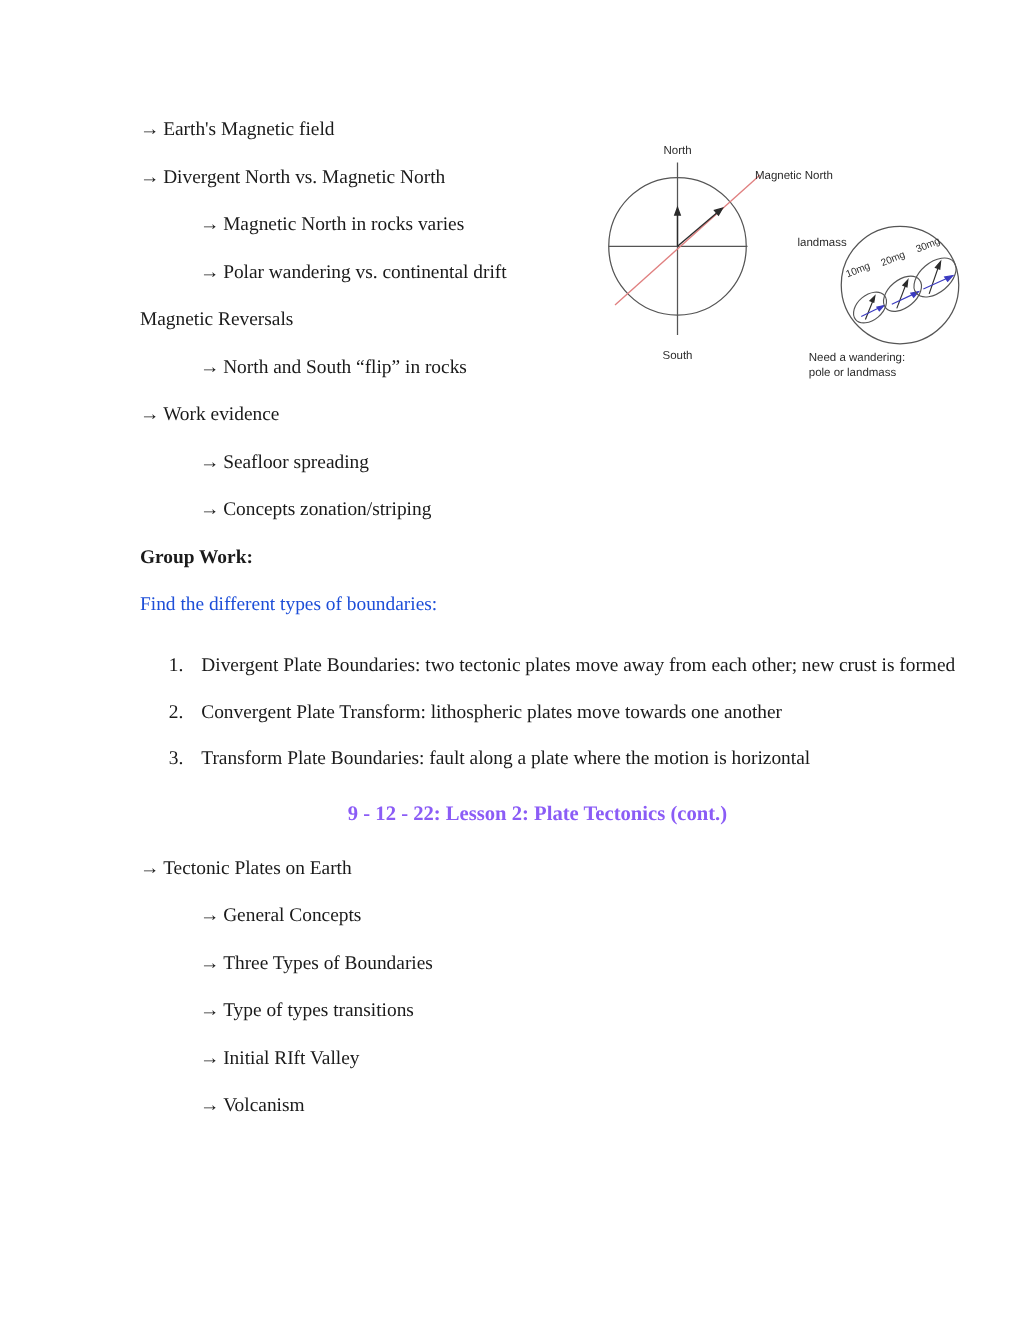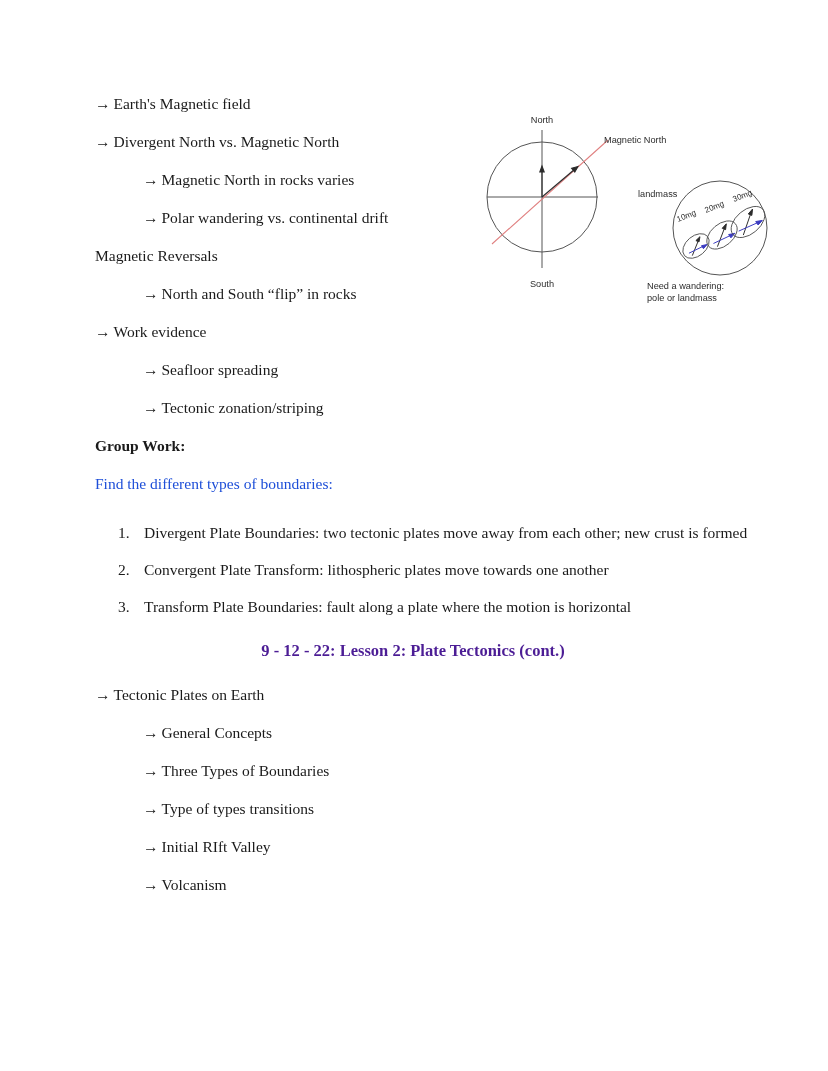--- a/index.html
+++ b/index.html
@@ -25,7 +25,7 @@
   
   .notes {
     position: absolute;
-    left: 95px;
+    left: 112px;
     top: 96px;
     width: 640px;
   }

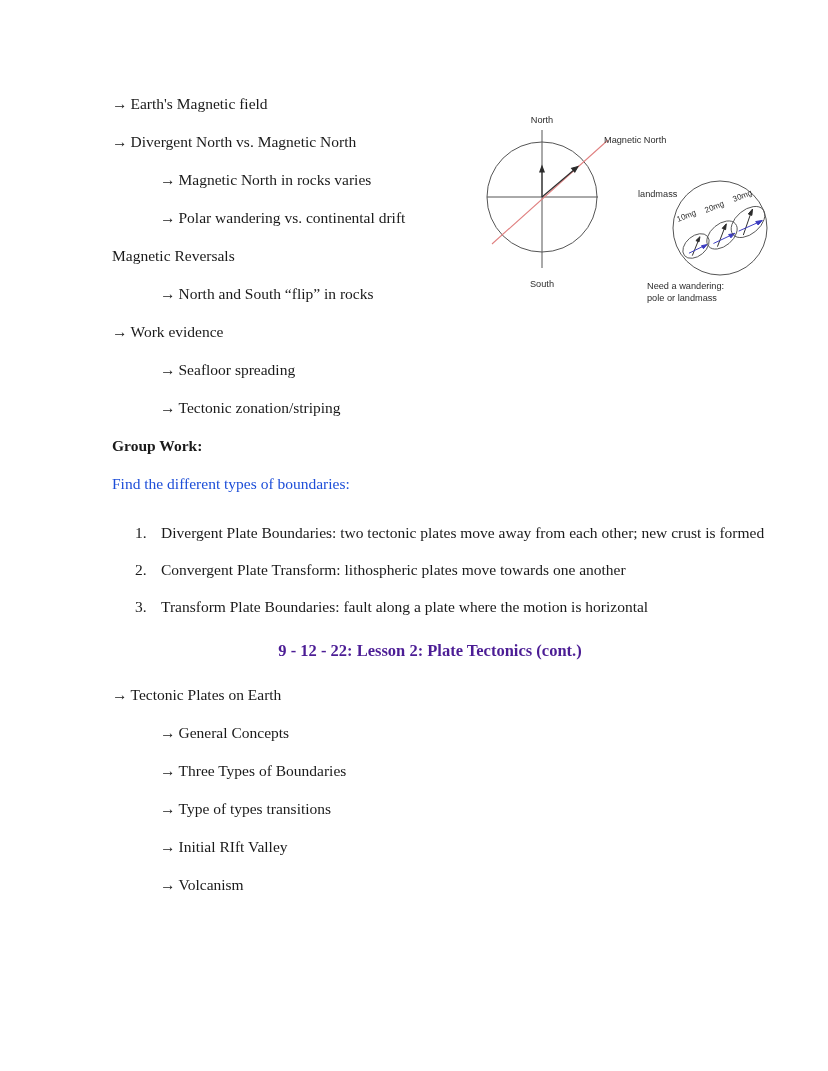--- a/index.html
+++ b/index.html
@@ -229,7 +229,7 @@
     </div>
 
     <div class="line indent-1">
-      <span class="arrow">→</span><span>Tectonic zonation/striping</span>
+      <span class="arrow">→</span><span>Concepts zonation/striping</span>
     </div>
 
     <div class="line bold">

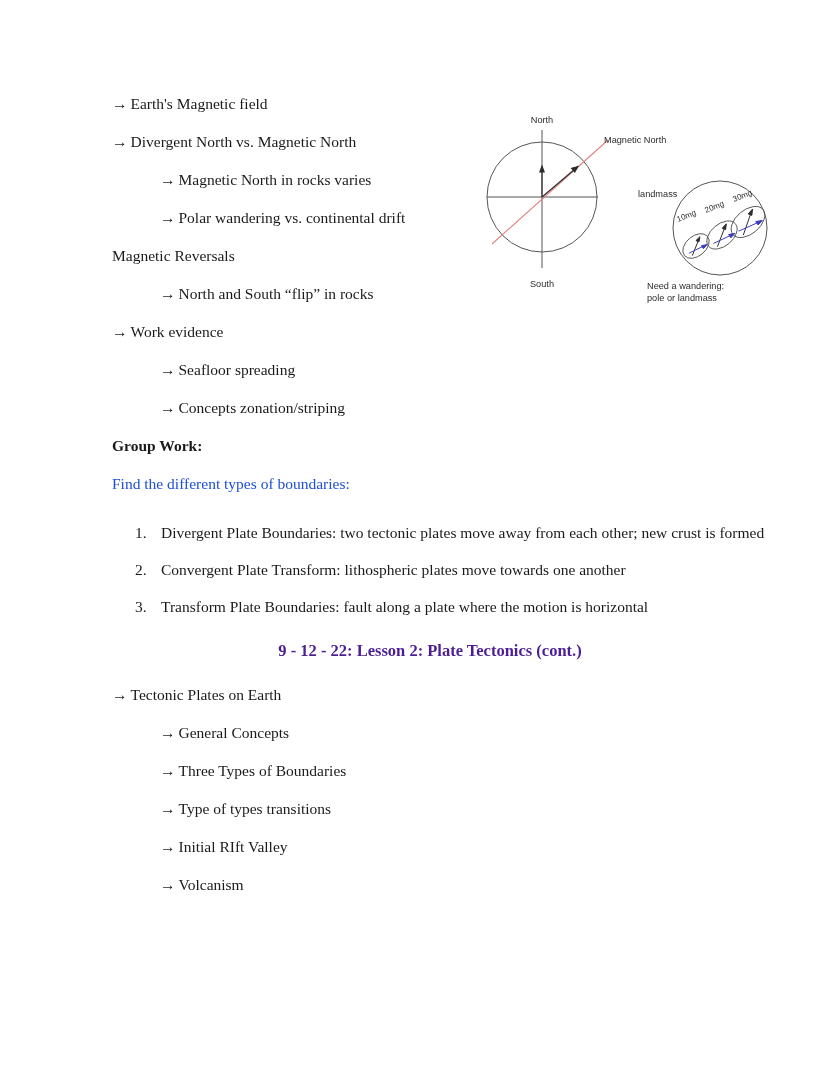--- a/index.html
+++ b/index.html
@@ -82,7 +82,7 @@
     text-align: center;
     font-weight: bold;
     font-size: 16.5px;
-    color: #4c1d95;
+    color: #8b5cf6;
     margin-top: 16px;
     margin-bottom: 26px;
     width: 636px;

